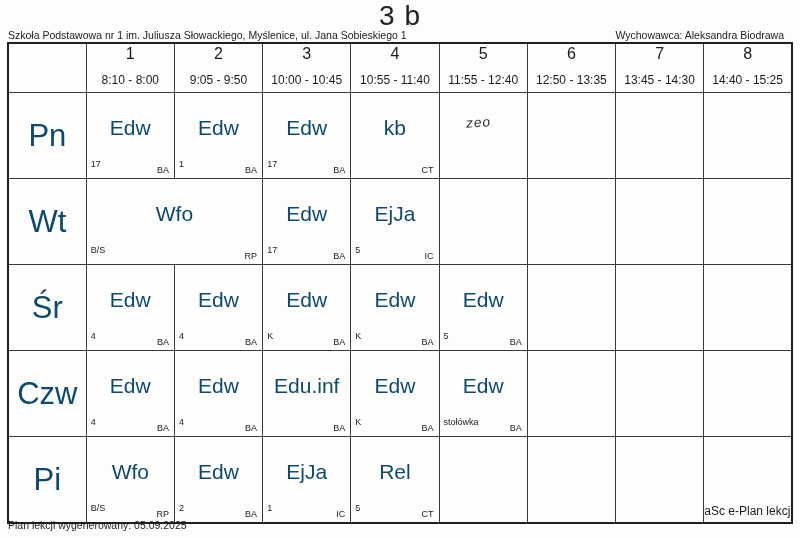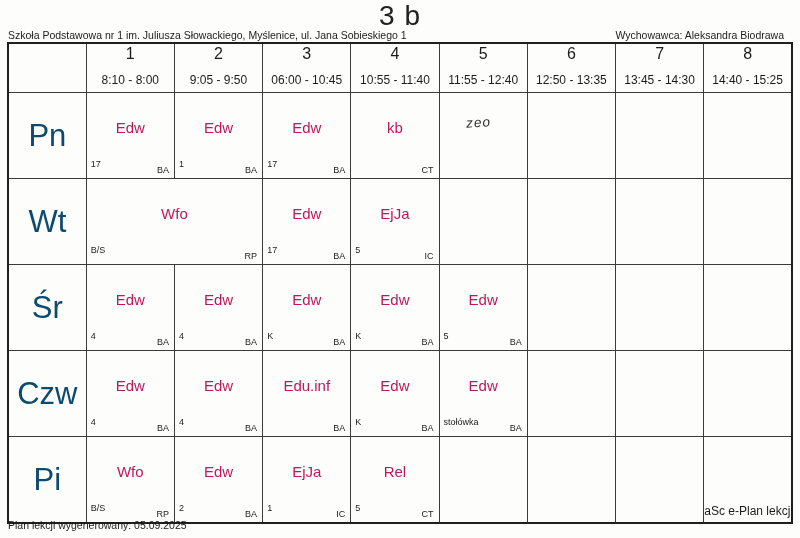--- a/index.html
+++ b/index.html
@@ -126,7 +126,7 @@
       <td>
             <div class="phead">
         <div class="pnum">3</div>
-        <div class="ptime">06:00 - 10:45</div>
+        <div class="ptime">10:00 - 10:45</div>
             </div>
           </td>
       <td>

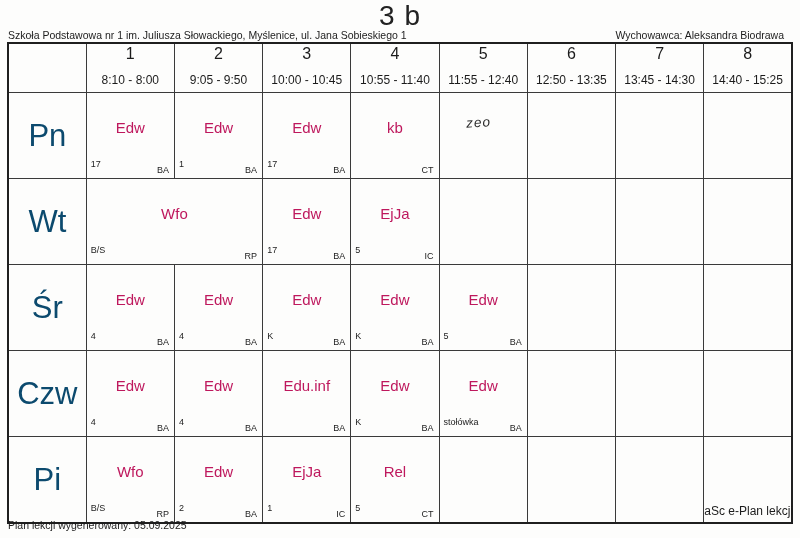--- a/index.html
+++ b/index.html
@@ -58,7 +58,7 @@
   .subj{
     position:absolute;top:0;left:0;right:0;bottom:16px;
     display:flex;align-items:center;justify-content:center;
-    font-size:15px;color:#be185d;
+    font-size:21px;color:#0c4a6e;
   }
   .room{
     position:absolute;left:4px;bottom:9px;

